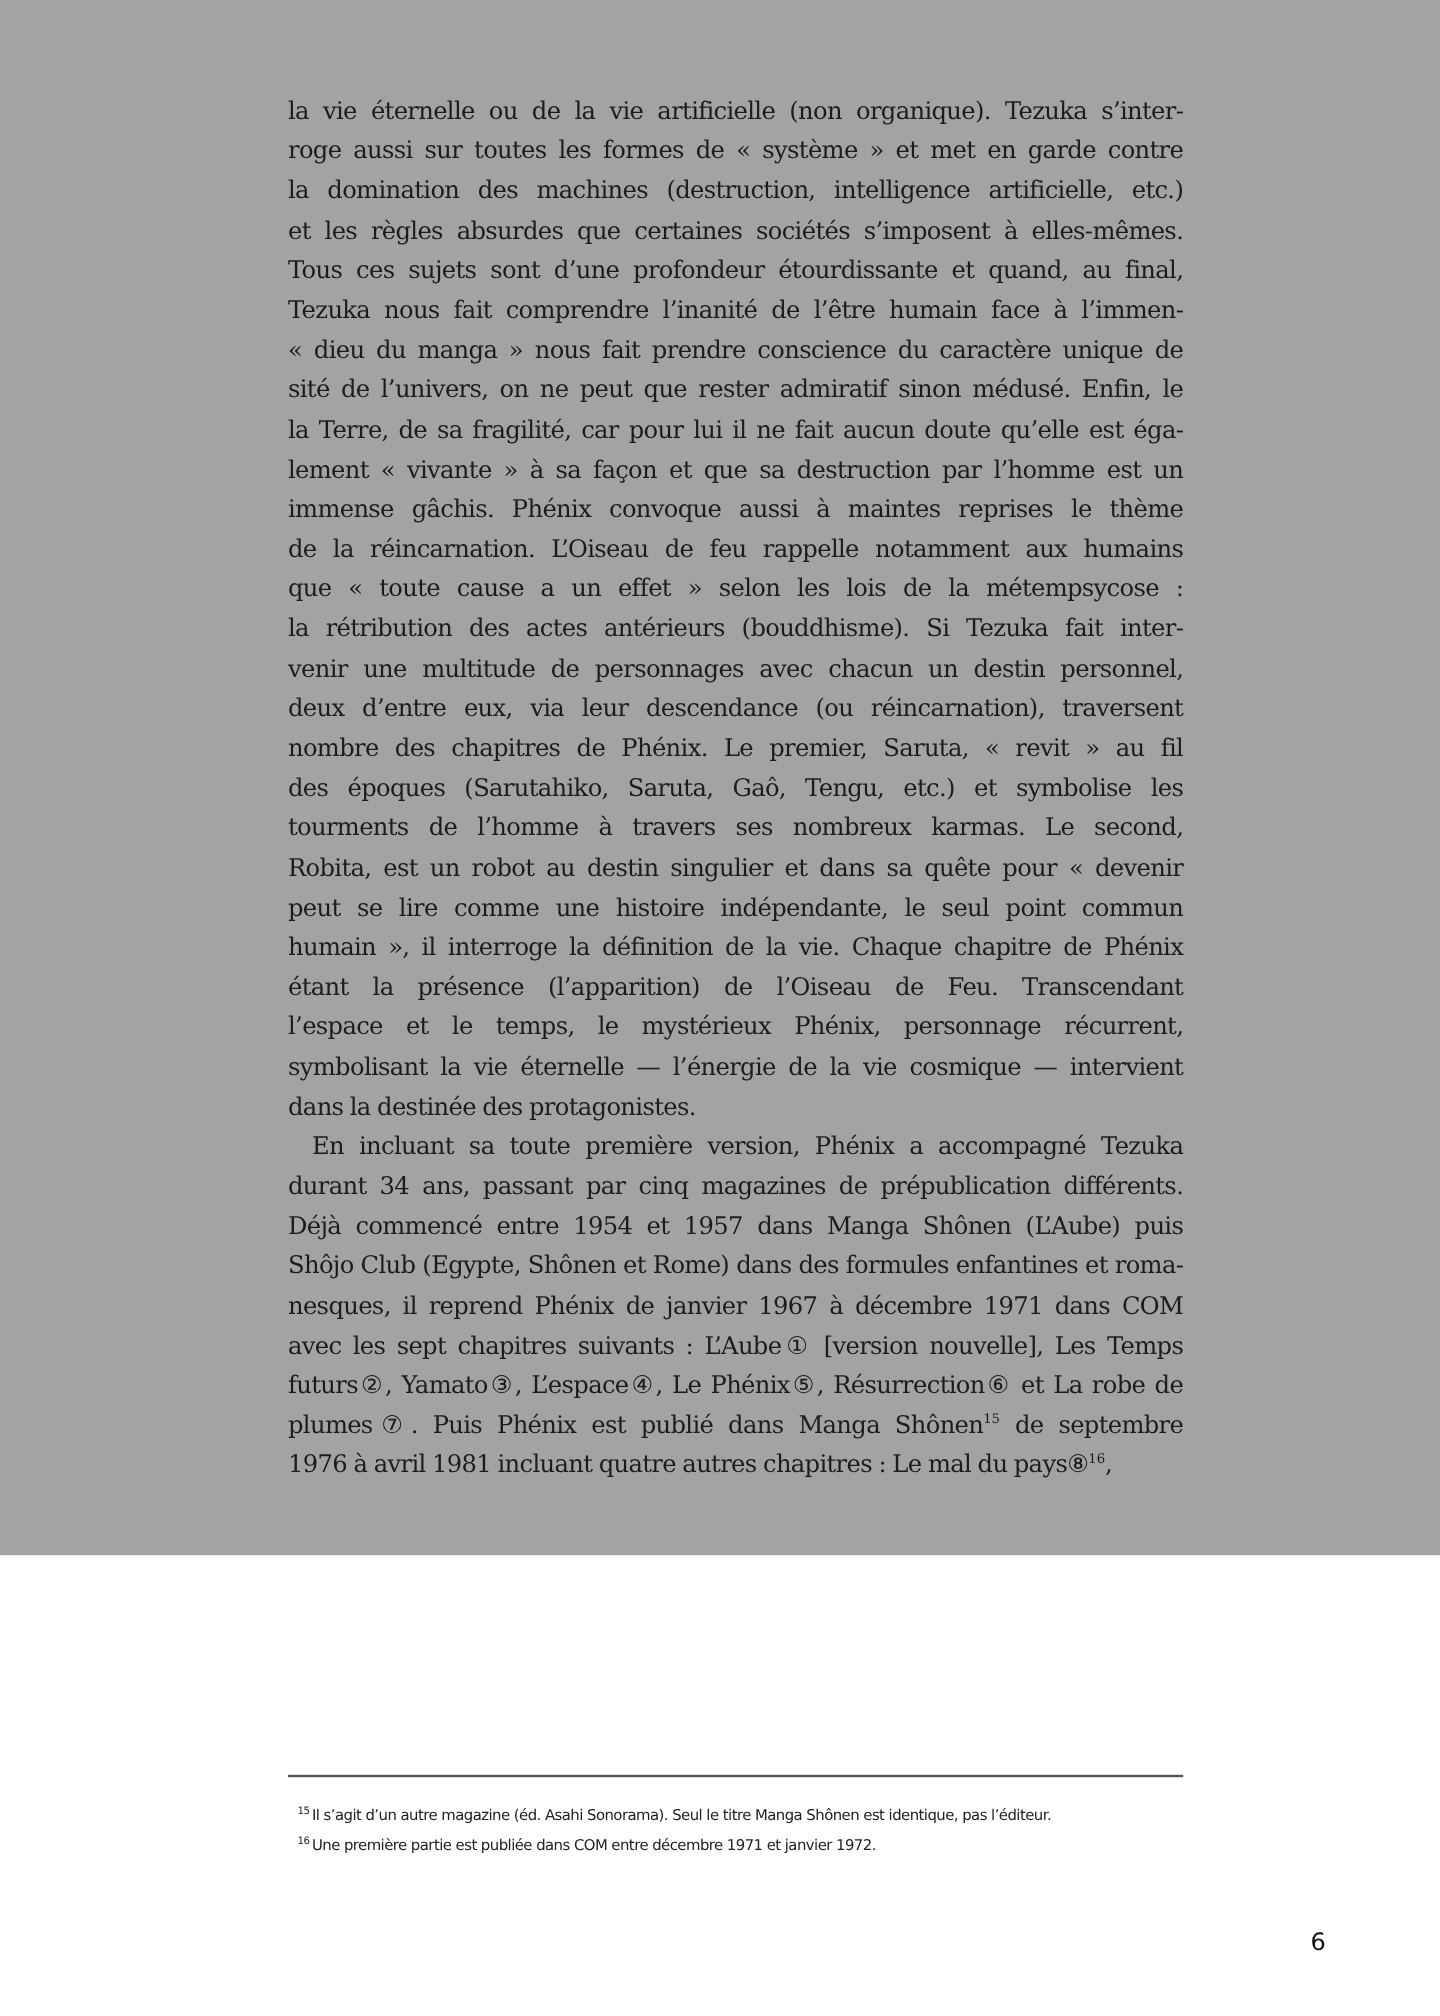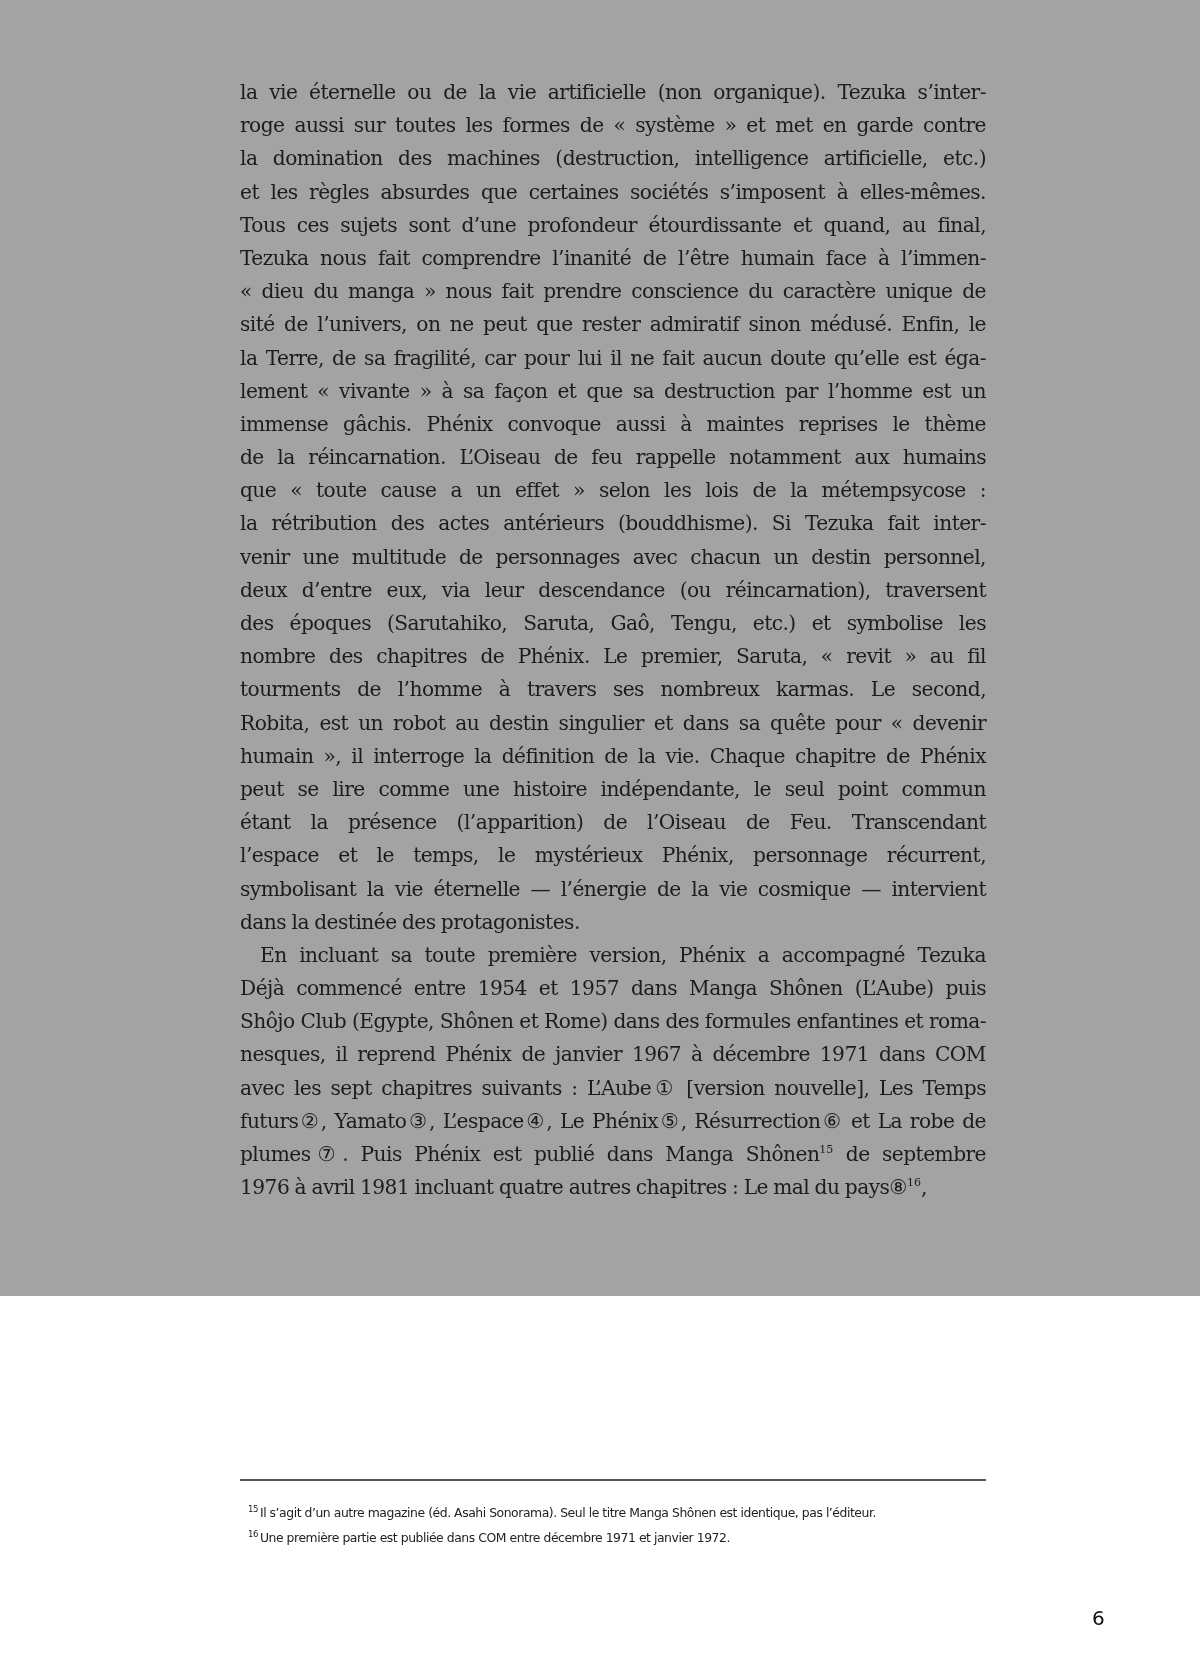--- a/index.html
+++ b/index.html
@@ -48,8 +48,8 @@
     <span class="line"><span>la rétribution des actes antérieurs (bouddhisme). Si Tezuka fait inter-</span></span>
     <span class="line"><span>venir une multitude de personnages avec chacun un destin personnel,</span></span>
     <span class="line"><span>deux d’entre eux, via leur descendance (ou réincarnation), traversent</span></span>
+    <span class="line"><span>nombre des chapitres de </span><span class="it">Phénix</span><span>. Le premier, Saruta, « revit » au fil</span></span>
     <span class="line"><span>des époques (Sarutahiko, Saruta, Gaô, Tengu, etc.) et symbolise les</span></span>
-    <span class="line"><span>nombre des chapitres de </span><span class="it">Phénix</span><span>. Le premier, Saruta, « revit » au fil</span></span>
     <span class="line"><span>tourments de l’homme à travers ses nombreux karmas. Le second,</span></span>
     <span class="line"><span>Robita, est un robot au destin singulier et dans sa quête pour « devenir</span></span>
     <span class="line"><span>humain », il interroge la définition de la vie. Chaque chapitre de </span><span class="it">Phénix</span></span>

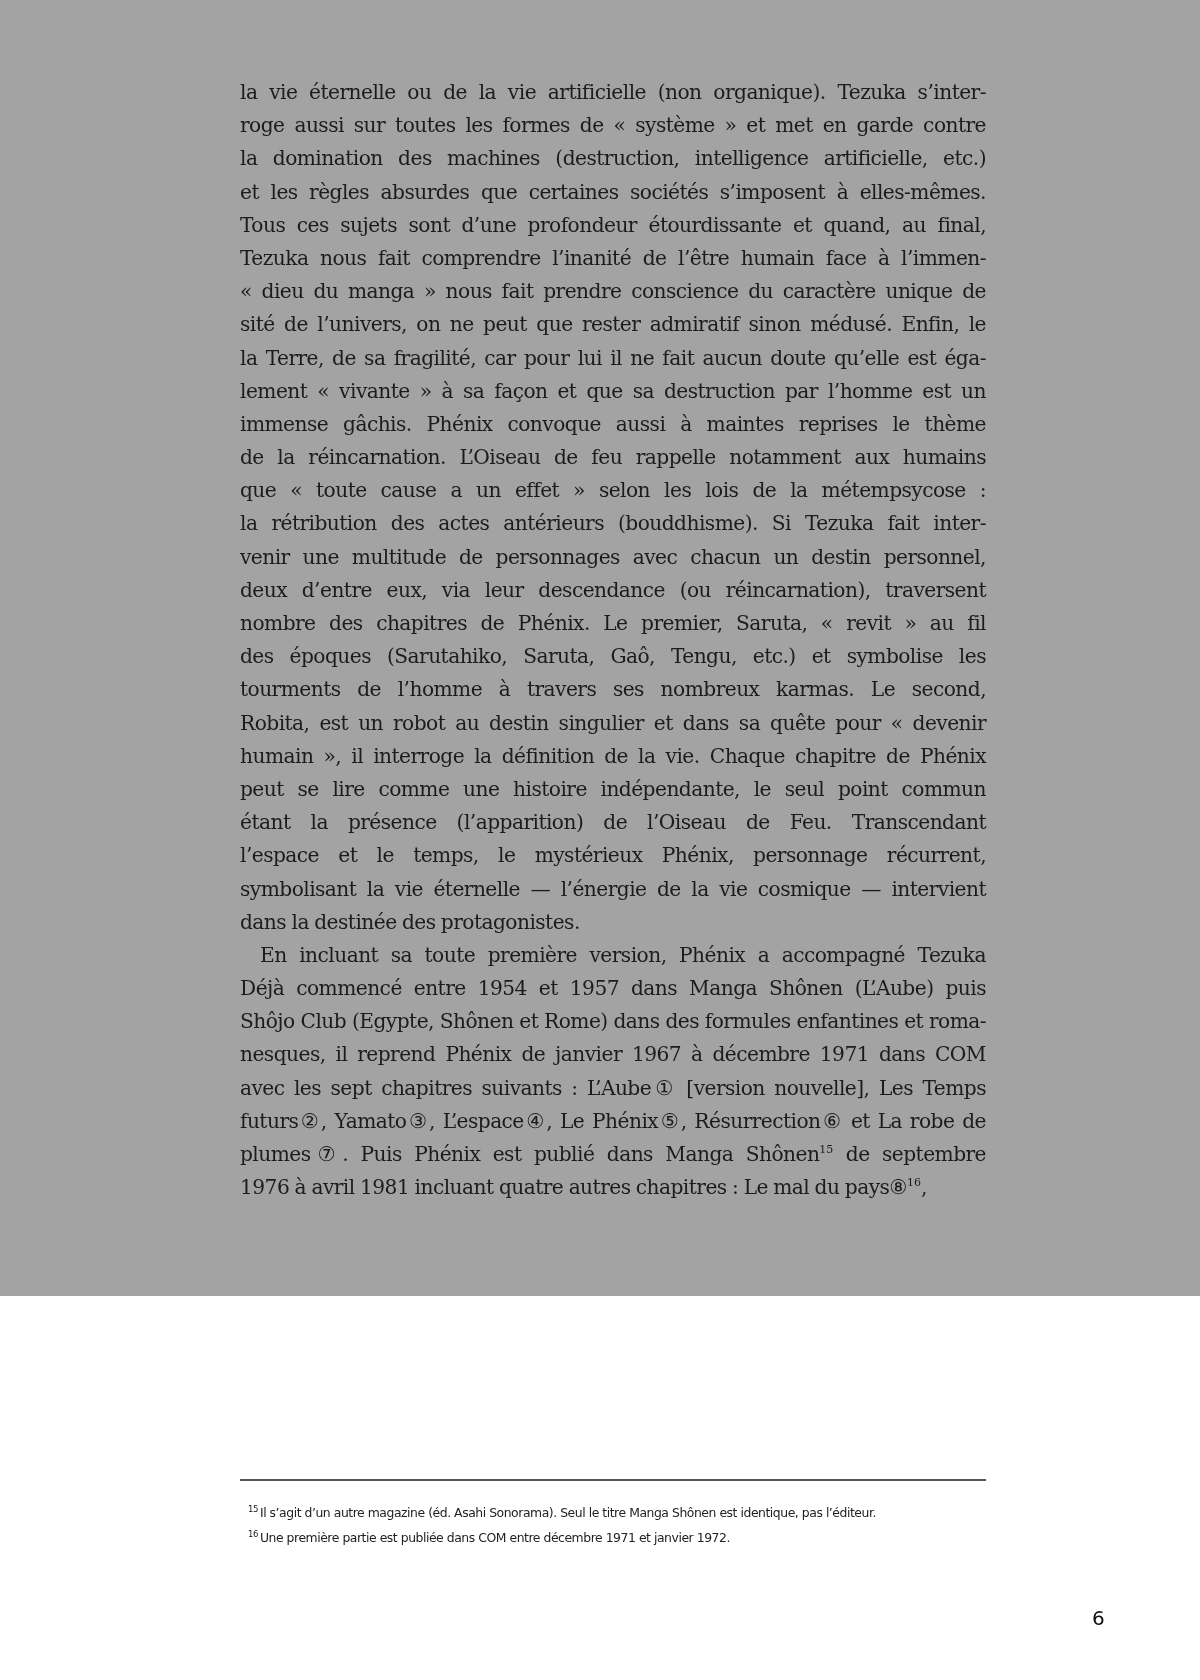--- a/index.html
+++ b/index.html
@@ -52,8 +52,8 @@
     <span class="line"><span>des époques (Sarutahiko, Saruta, Gaô, Tengu, etc.) et symbolise les</span></span>
     <span class="line"><span>tourments de l’homme à travers ses nombreux karmas. Le second,</span></span>
     <span class="line"><span>Robita, est un robot au destin singulier et dans sa quête pour « devenir</span></span>
+    <span class="line"><span>peut se lire comme une histoire indépendante, le seul point commun</span></span>
     <span class="line"><span>humain », il interroge la définition de la vie. Chaque chapitre de </span><span class="it">Phénix</span></span>
-    <span class="line"><span>peut se lire comme une histoire indépendante, le seul point commun</span></span>
     <span class="line"><span>étant la présence (l’apparition) de l’Oiseau de Feu. Transcendant</span></span>
     <span class="line"><span>l’espace et le temps, le mystérieux Phénix, personnage récurrent,</span></span>
     <span class="line"><span>symbolisant la vie éternelle — l’énergie de la vie cosmique — intervient</span></span>

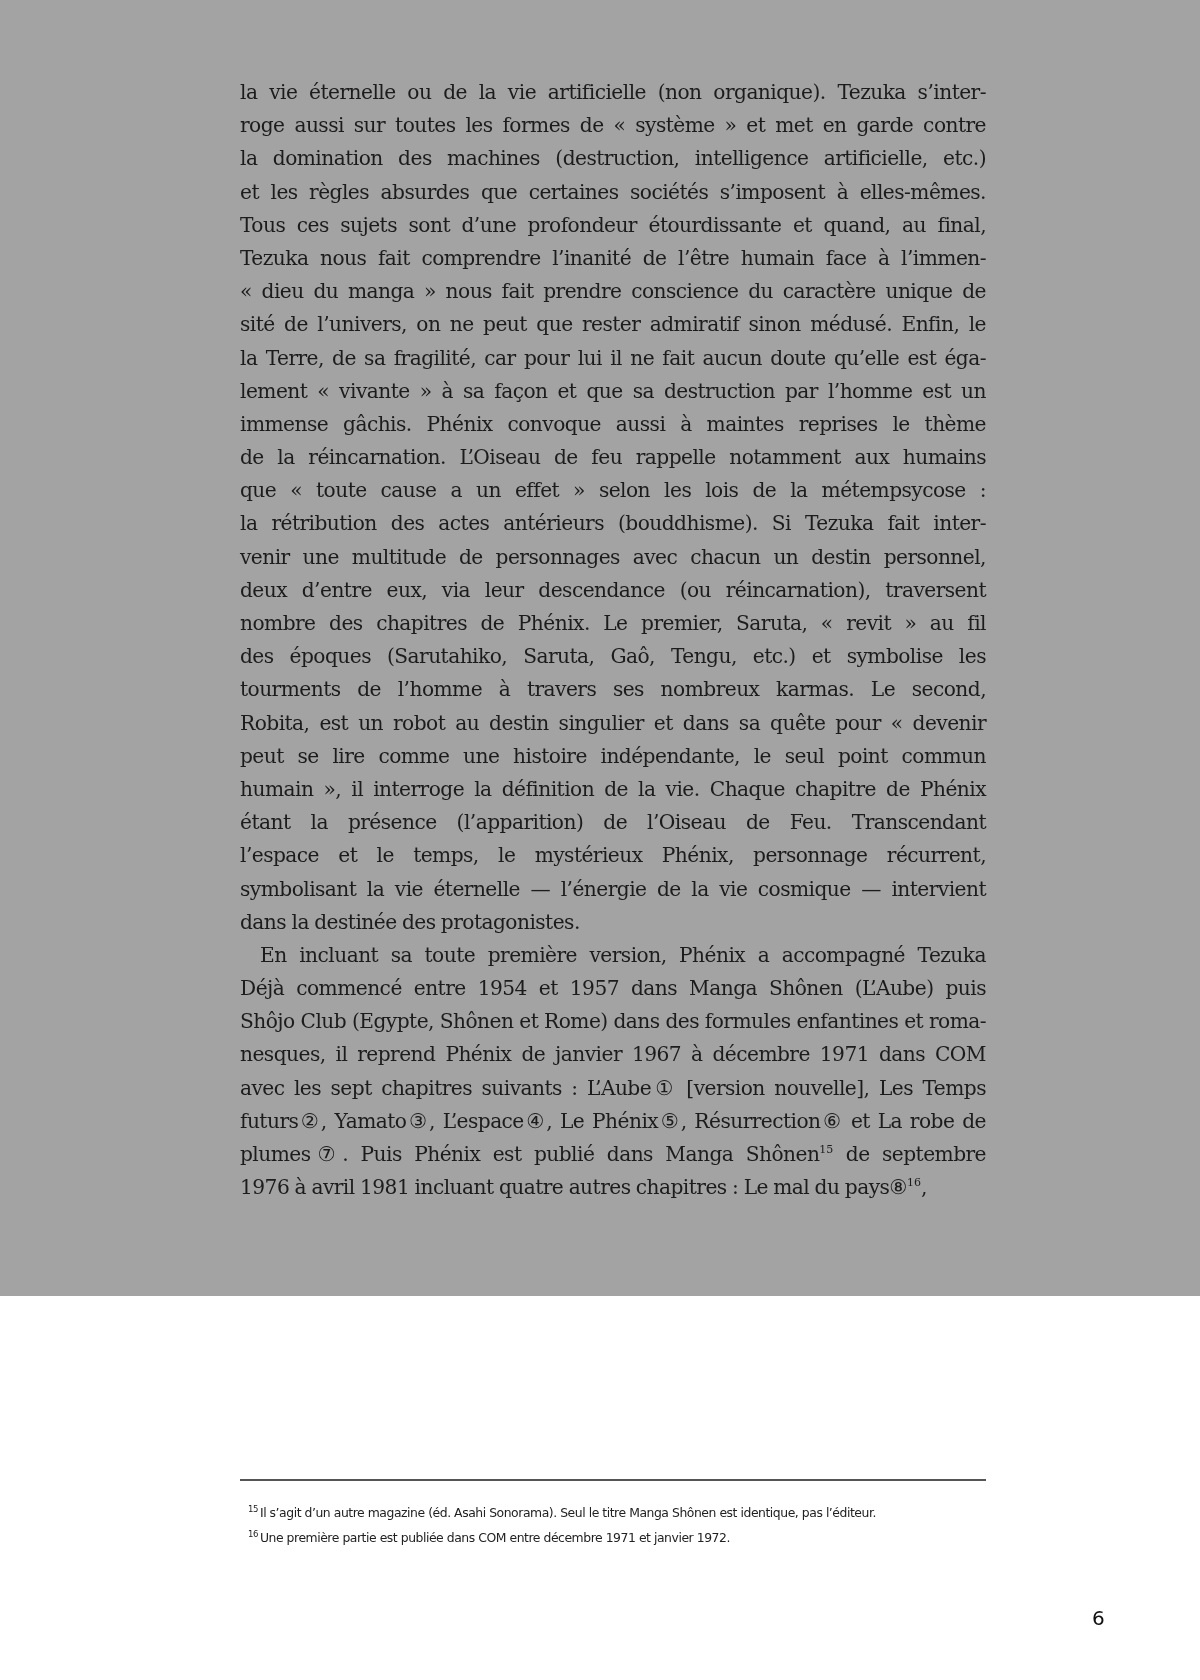--- a/index.html
+++ b/index.html
@@ -59,6 +59,7 @@
     <span class="line"><span>symbolisant la vie éternelle — l’énergie de la vie cosmique — intervient</span></span>
     <span class="line last"><span>dans la destinée des protagonistes.</span></span>
     <span class="line indent"><span>En incluant sa toute première version, </span><span class="it">Phénix</span><span> a accompagné Tezuka</span></span>
+    <span class="line"><span>durant 34 ans, passant par cinq magazines de prépublication différents.</span></span>
     <span class="line"><span>Déjà commencé entre 1954 et 1957 dans </span><span class="it">Manga Shônen</span><span> (</span><span class="it">L’Aube</span><span>) puis</span></span>
     <span class="line"><span class="it">Shôjo Club</span><span> (</span><span class="it">Egypte</span><span>, </span><span class="it">Shônen</span><span> et </span><span class="it">Rome</span><span>) dans des formules enfantines et roma-</span></span>
     <span class="line"><span>nesques, il reprend </span><span class="it">Phénix</span><span> de janvier 1967 à décembre 1971 dans </span><span class="it">COM</span></span>

